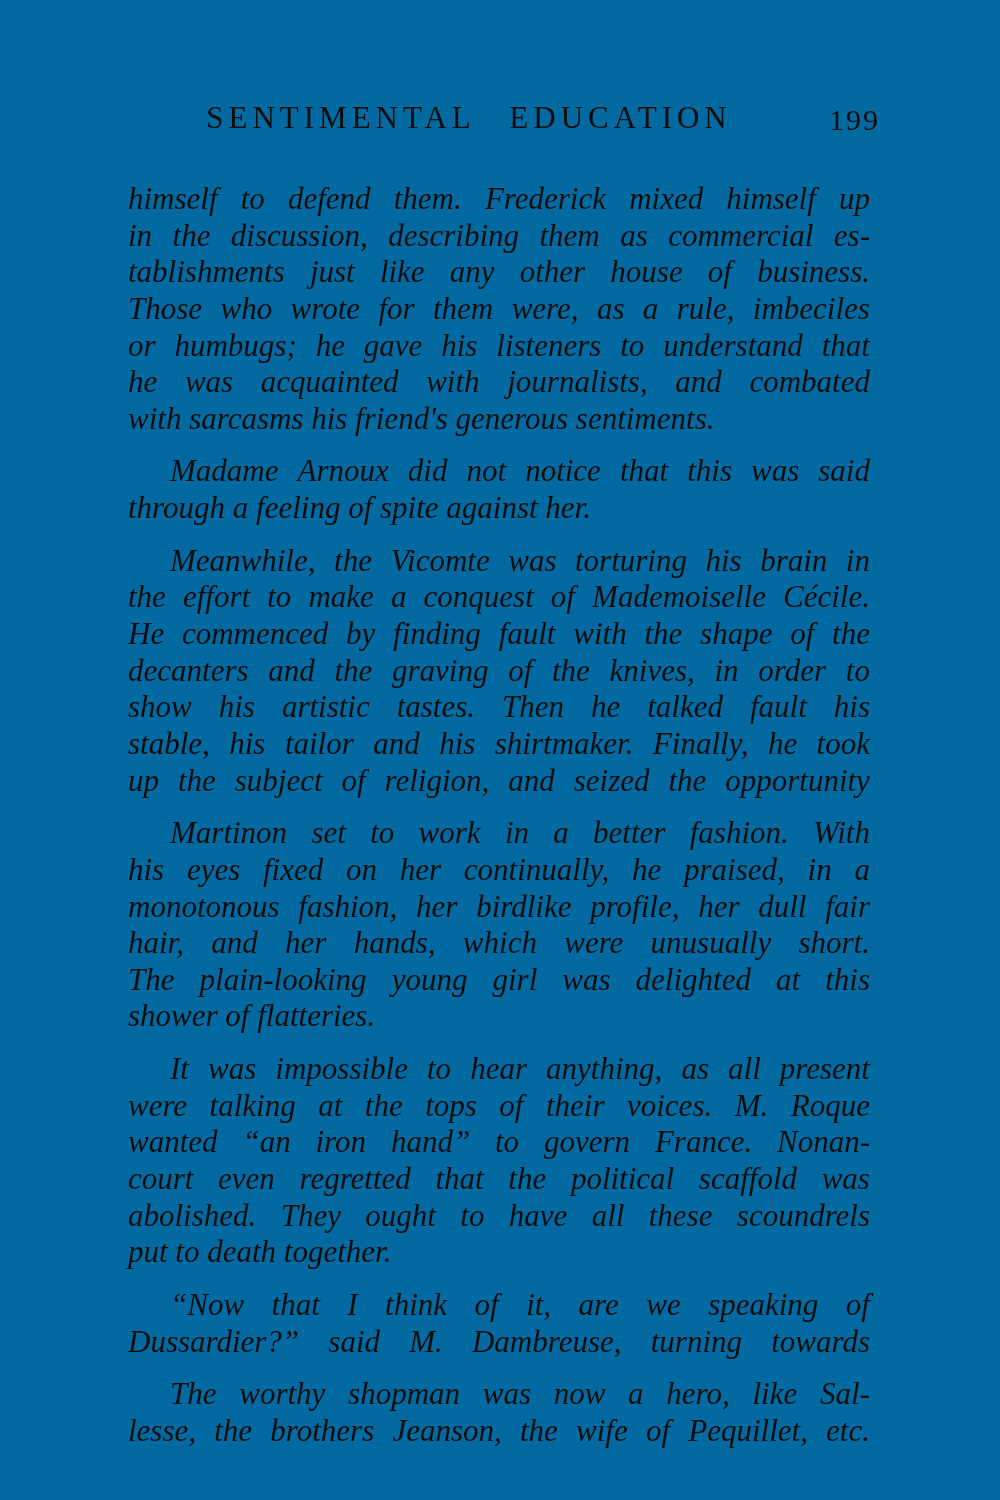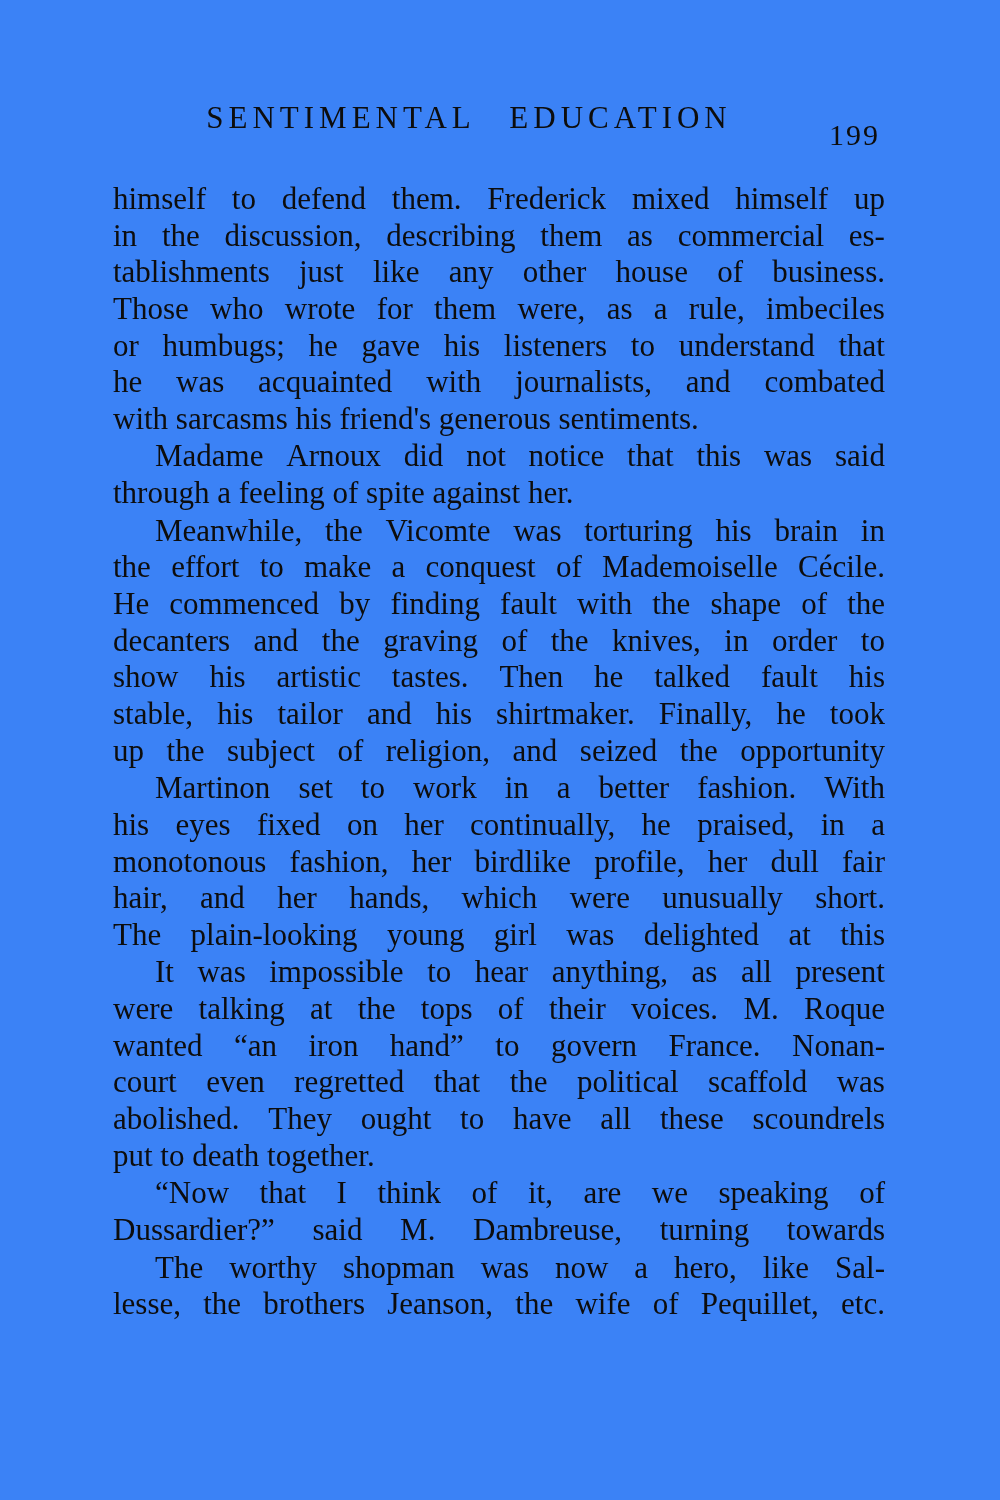--- a/index.html
+++ b/index.html
@@ -16,7 +16,7 @@
     position: relative;
     width: 1000px;
     height: 1500px;
-    background: #3b82f6;
+    background: #0369a1;
     color: #0d0d0d;
     overflow: hidden;
   }

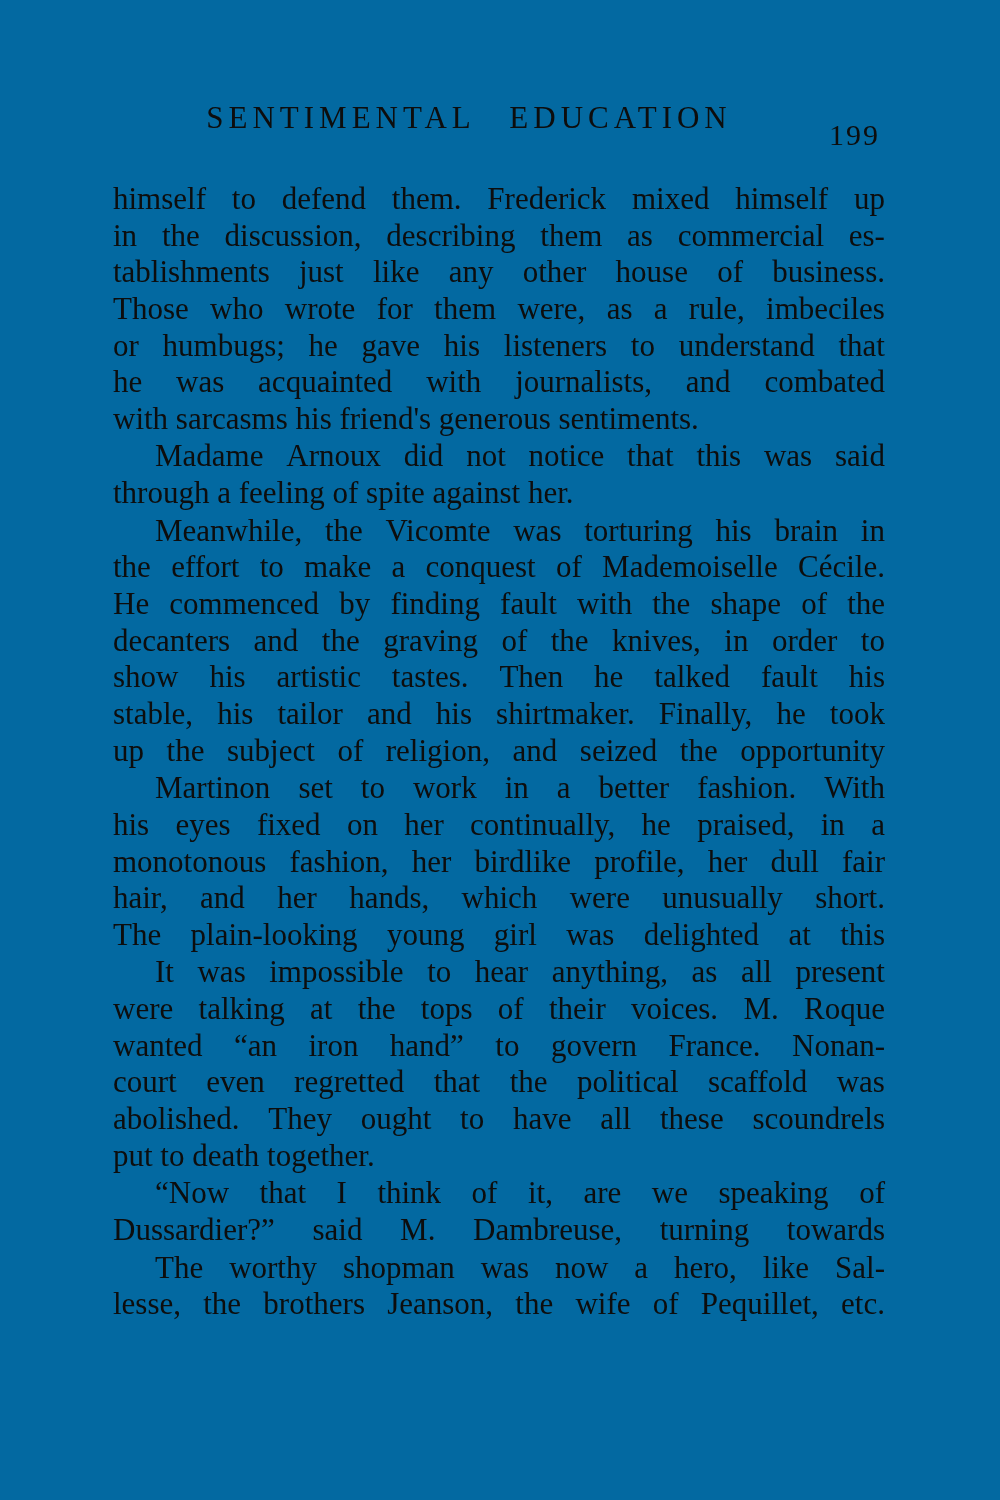--- a/index.html
+++ b/index.html
@@ -43,7 +43,7 @@
   .header .pagenum {
     position: absolute;
     right: 6px;
-    top: 17px;
+    top: 2px;
     font-size: 30px;
     letter-spacing: 2px;
   }

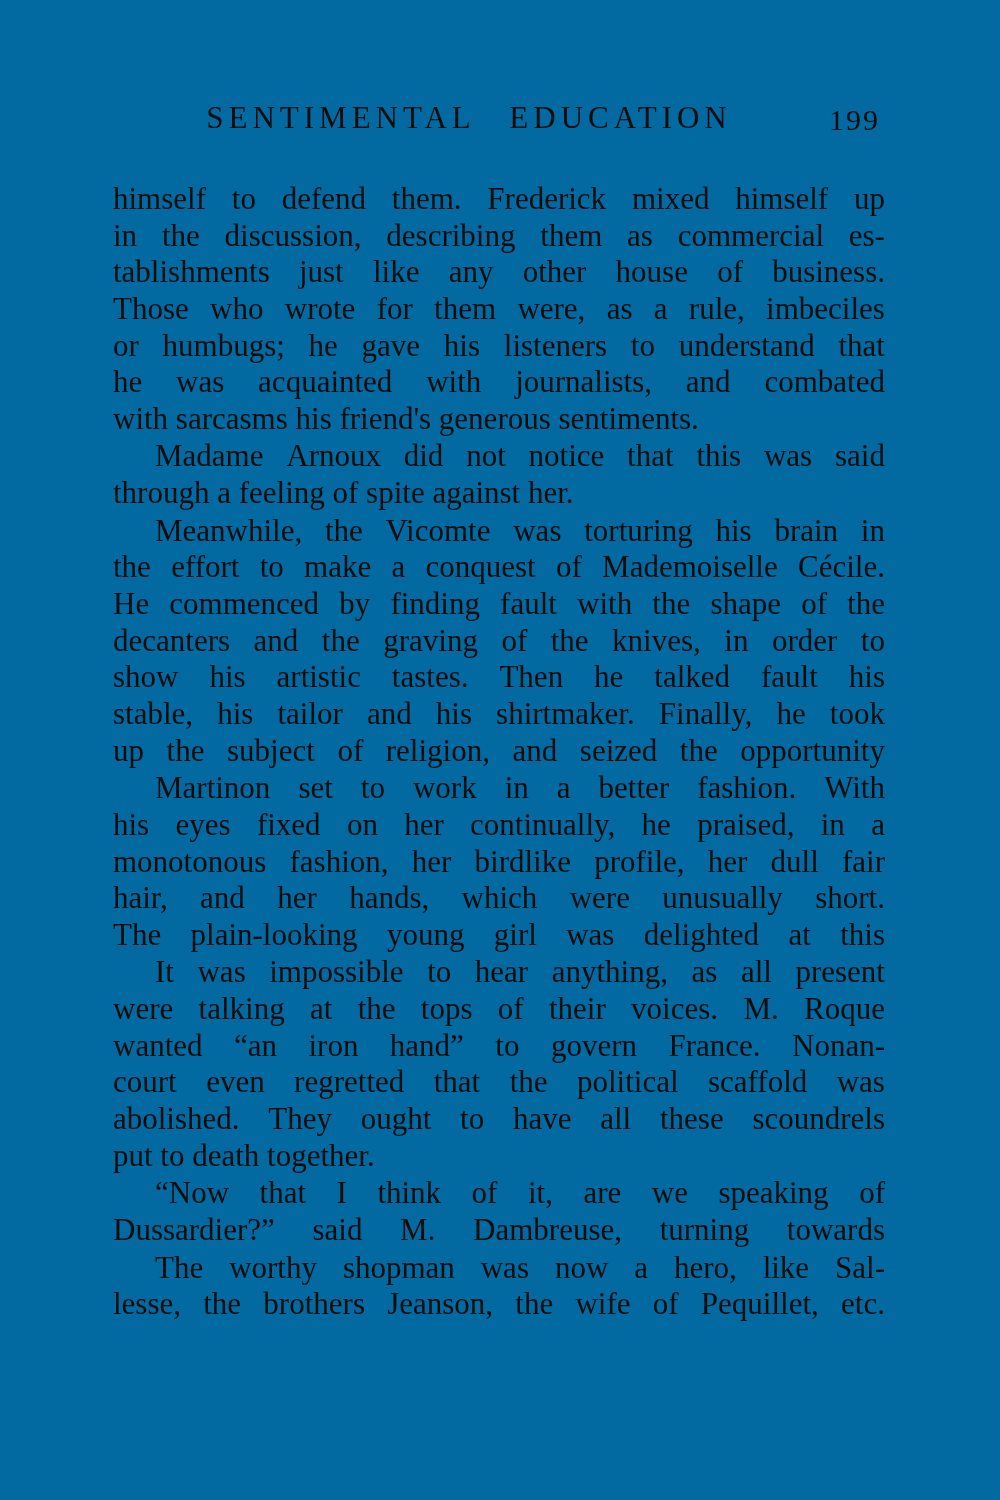--- a/index.html
+++ b/index.html
@@ -52,7 +52,8 @@
     font-size: 31px;
   }
   .paragraph {
-    margin: 1px;
+    margin: 16px;
+    font-style: italic;
   }
   .line {
     height: 36.65px;

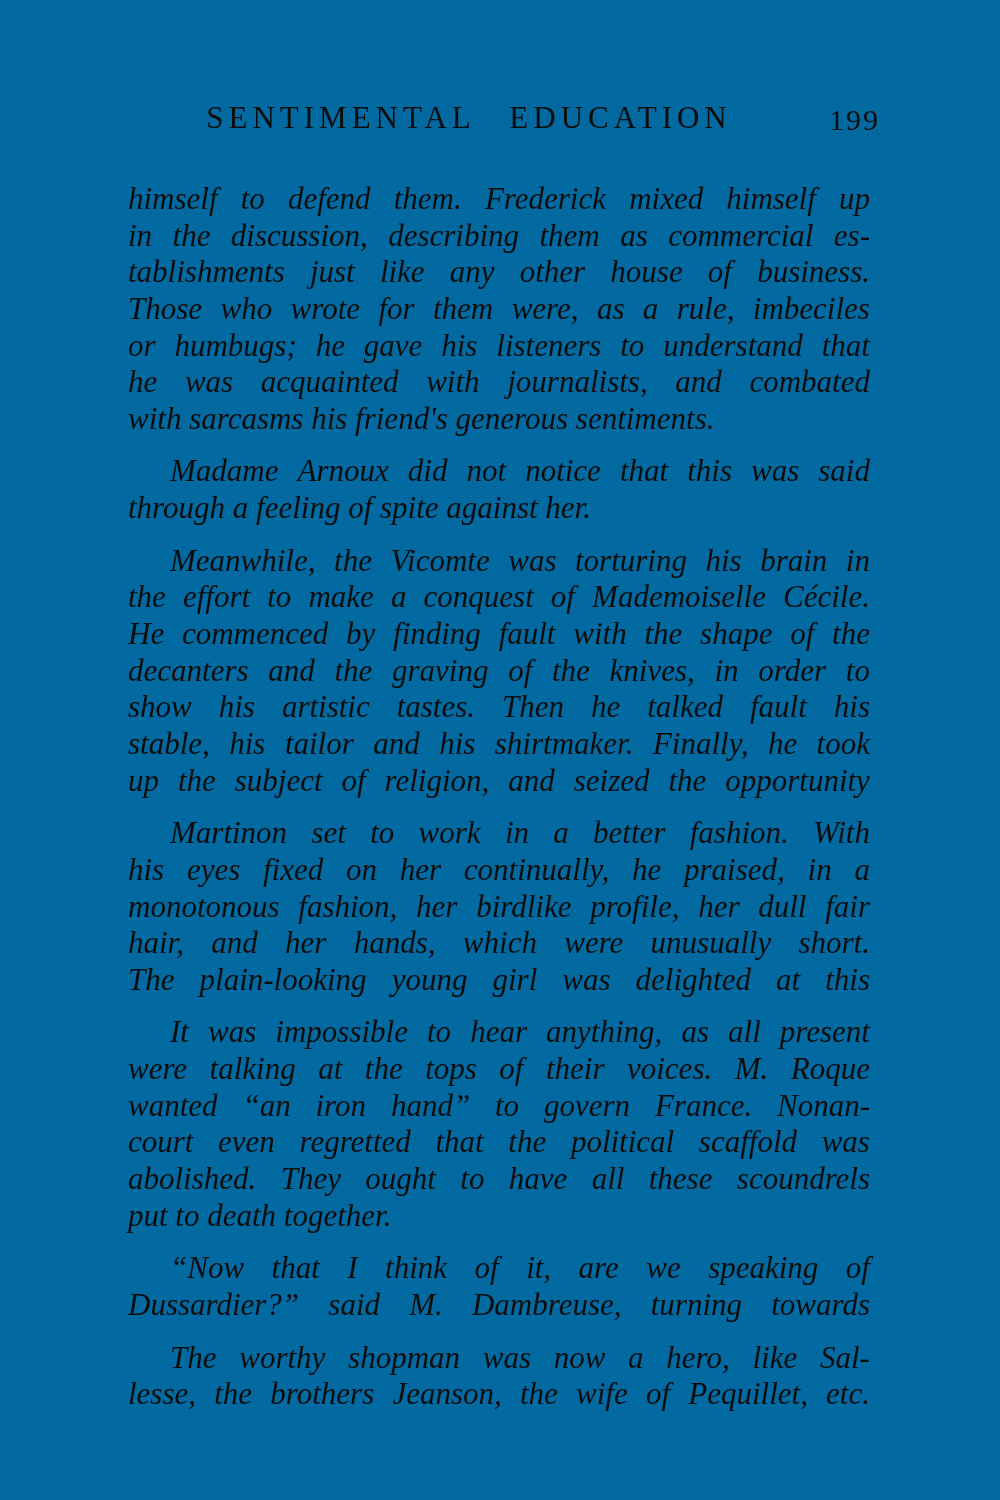--- a/index.html
+++ b/index.html
@@ -291,6 +291,7 @@
             <span>at</span>
             <span>this</span>
           </div>
+          <div class="line plain">shower of flatteries.</div>
         </div>
         <div class="paragraph">
           <div class="line jline indent">

